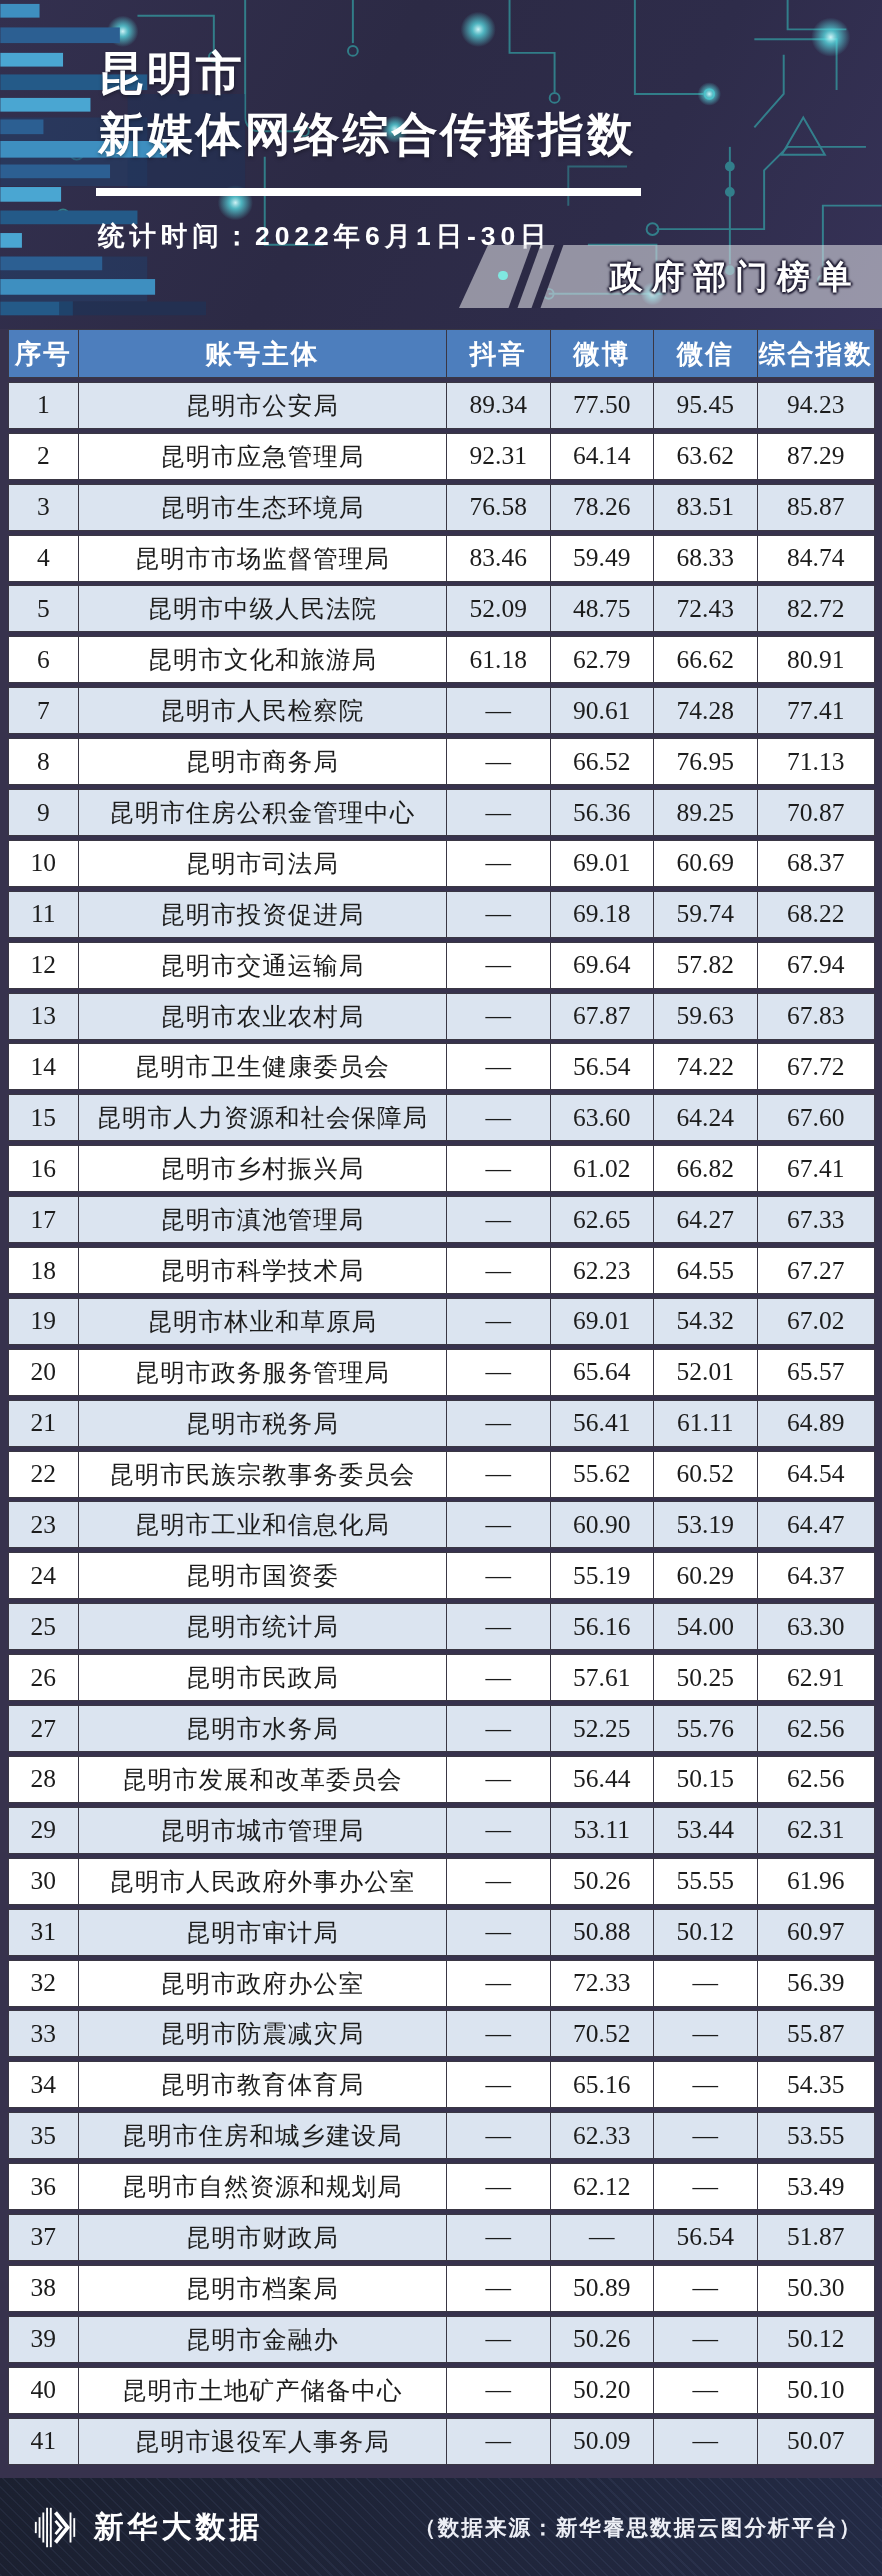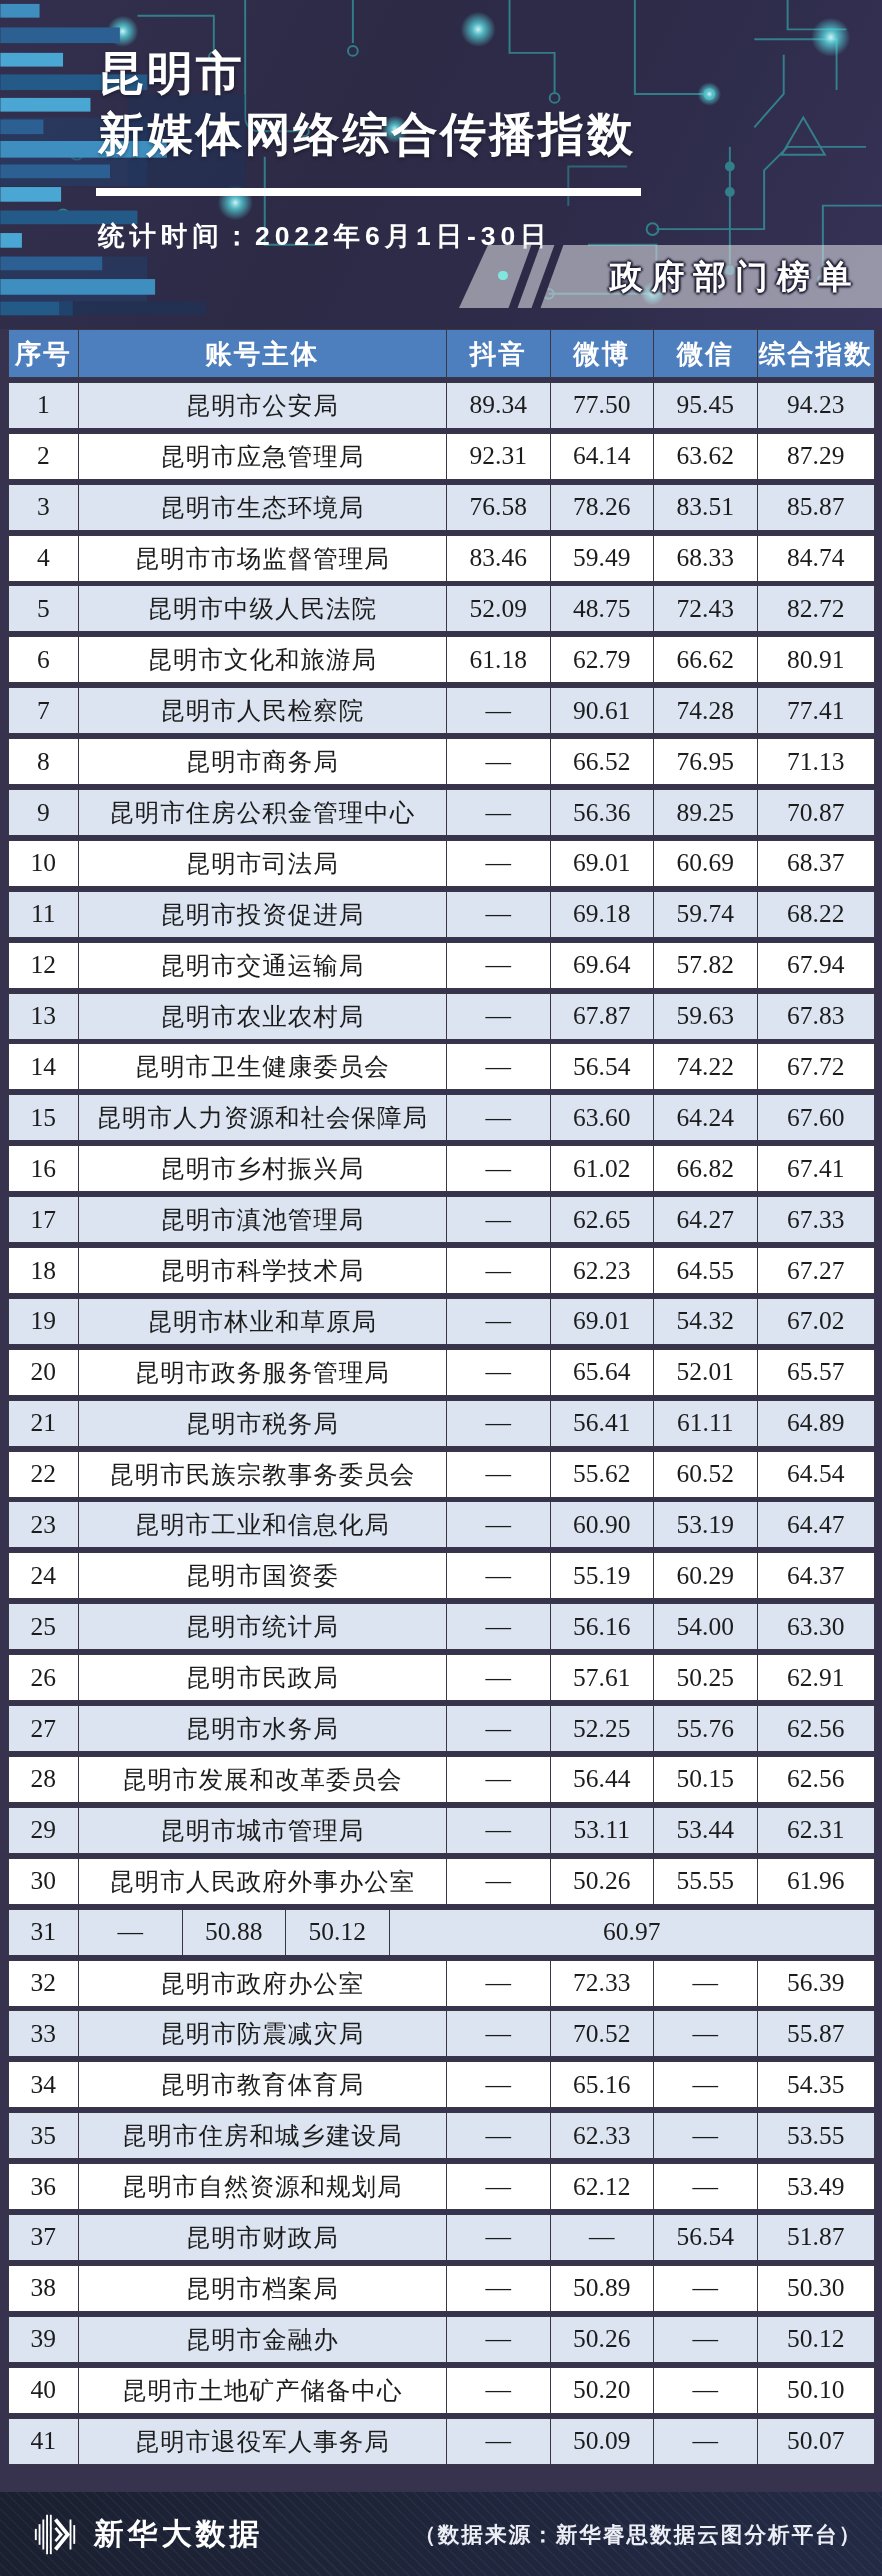--- a/index.html
+++ b/index.html
@@ -444,6 +444,7 @@
       </div>
       <div class="trow tbody-row alt">
         <div class="cell c0">31</div>
+        <div class="cell c1">昆明市审计局</div>
         <div class="cell c2">—</div>
         <div class="cell c3">50.88</div>
         <div class="cell c4">50.12</div>

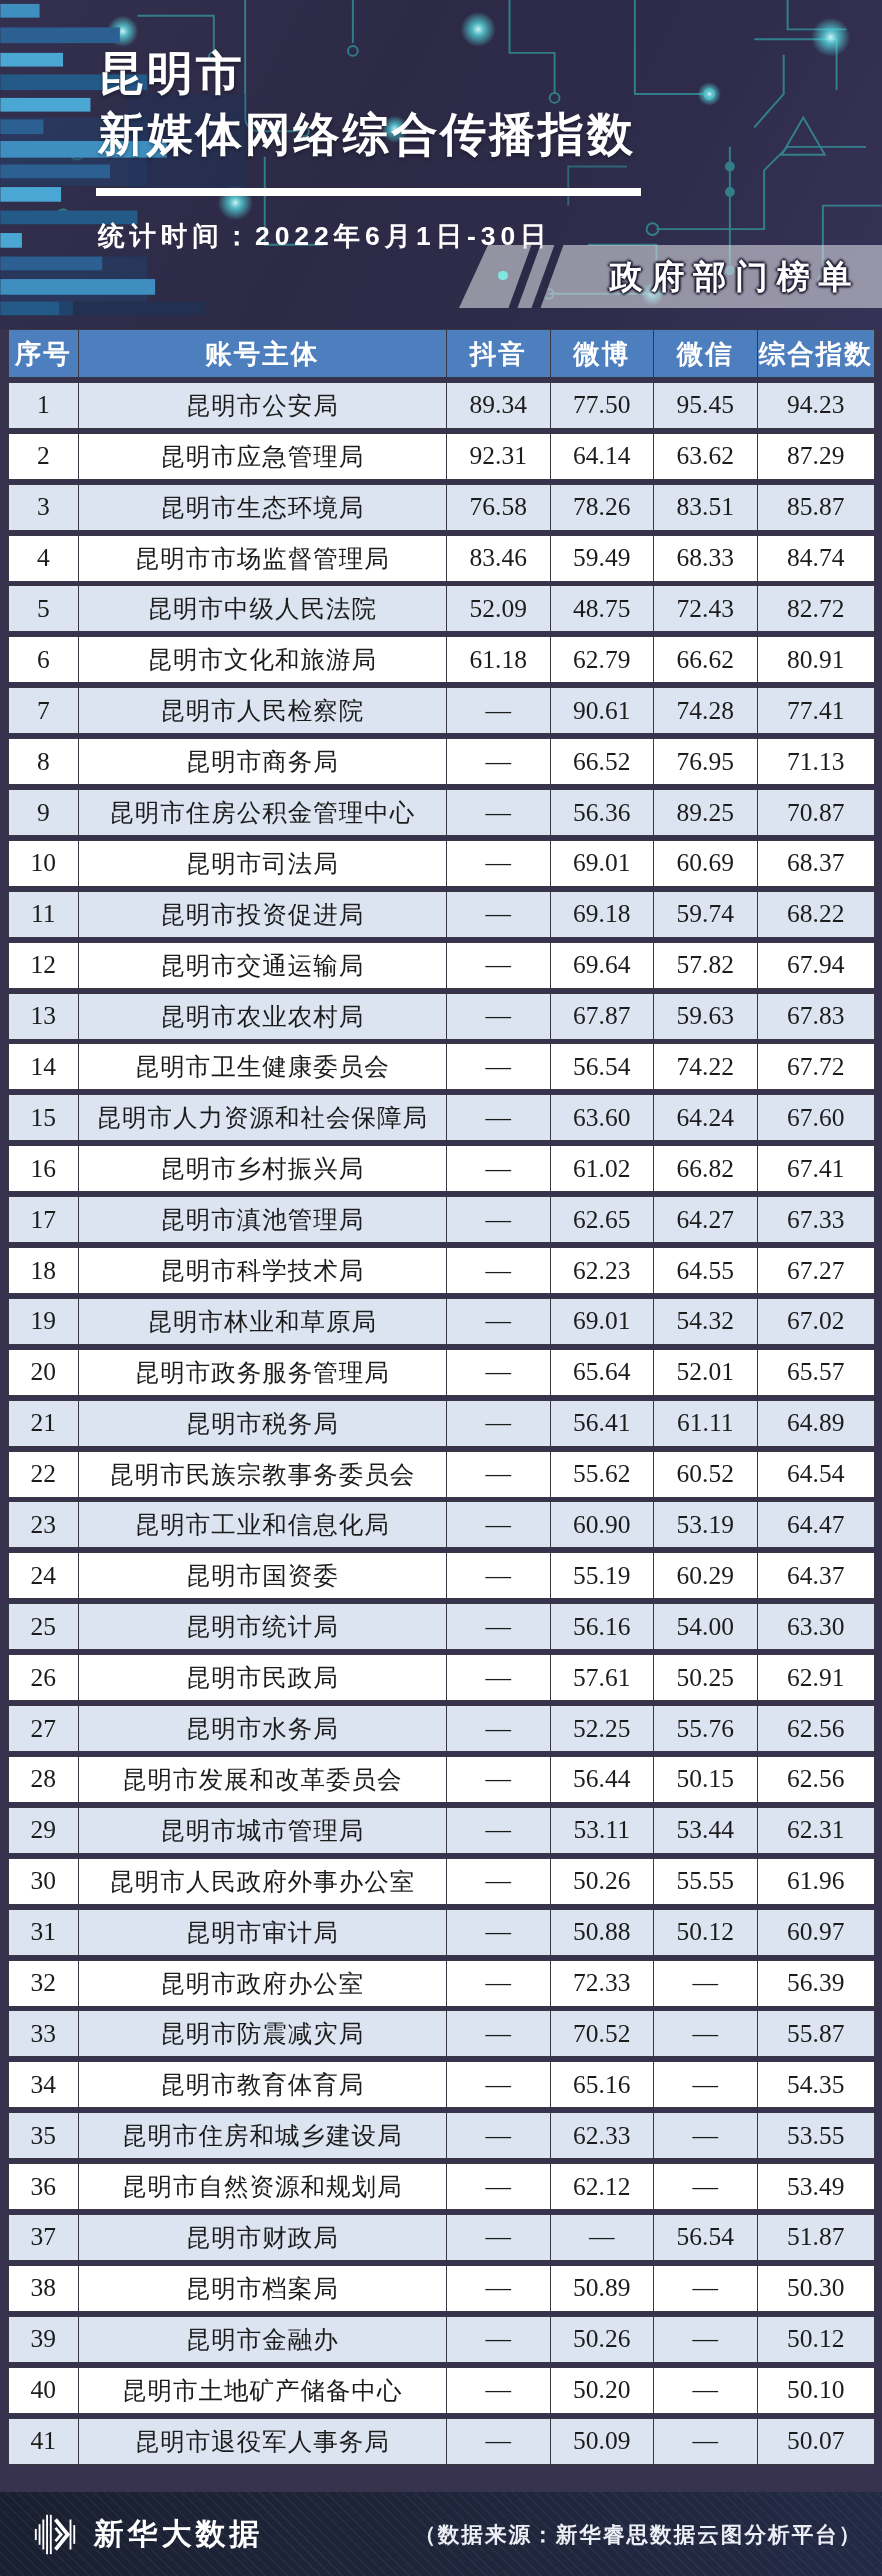--- a/index.html
+++ b/index.html
@@ -84,7 +84,7 @@
 
   
   .footer {
-    position:absolute; left:0; bottom:0; width:882px; height:84px;
+    position:absolute; left:0; bottom:0; width:882px; height:98px;
     background:
       repeating-linear-gradient(45deg, rgba(130,150,200,0.08) 0 1.5px, transparent 1.5px 7.8px),
       linear-gradient(100deg,#1b2030 0%,#20263c 60%,#232a44 100%);

